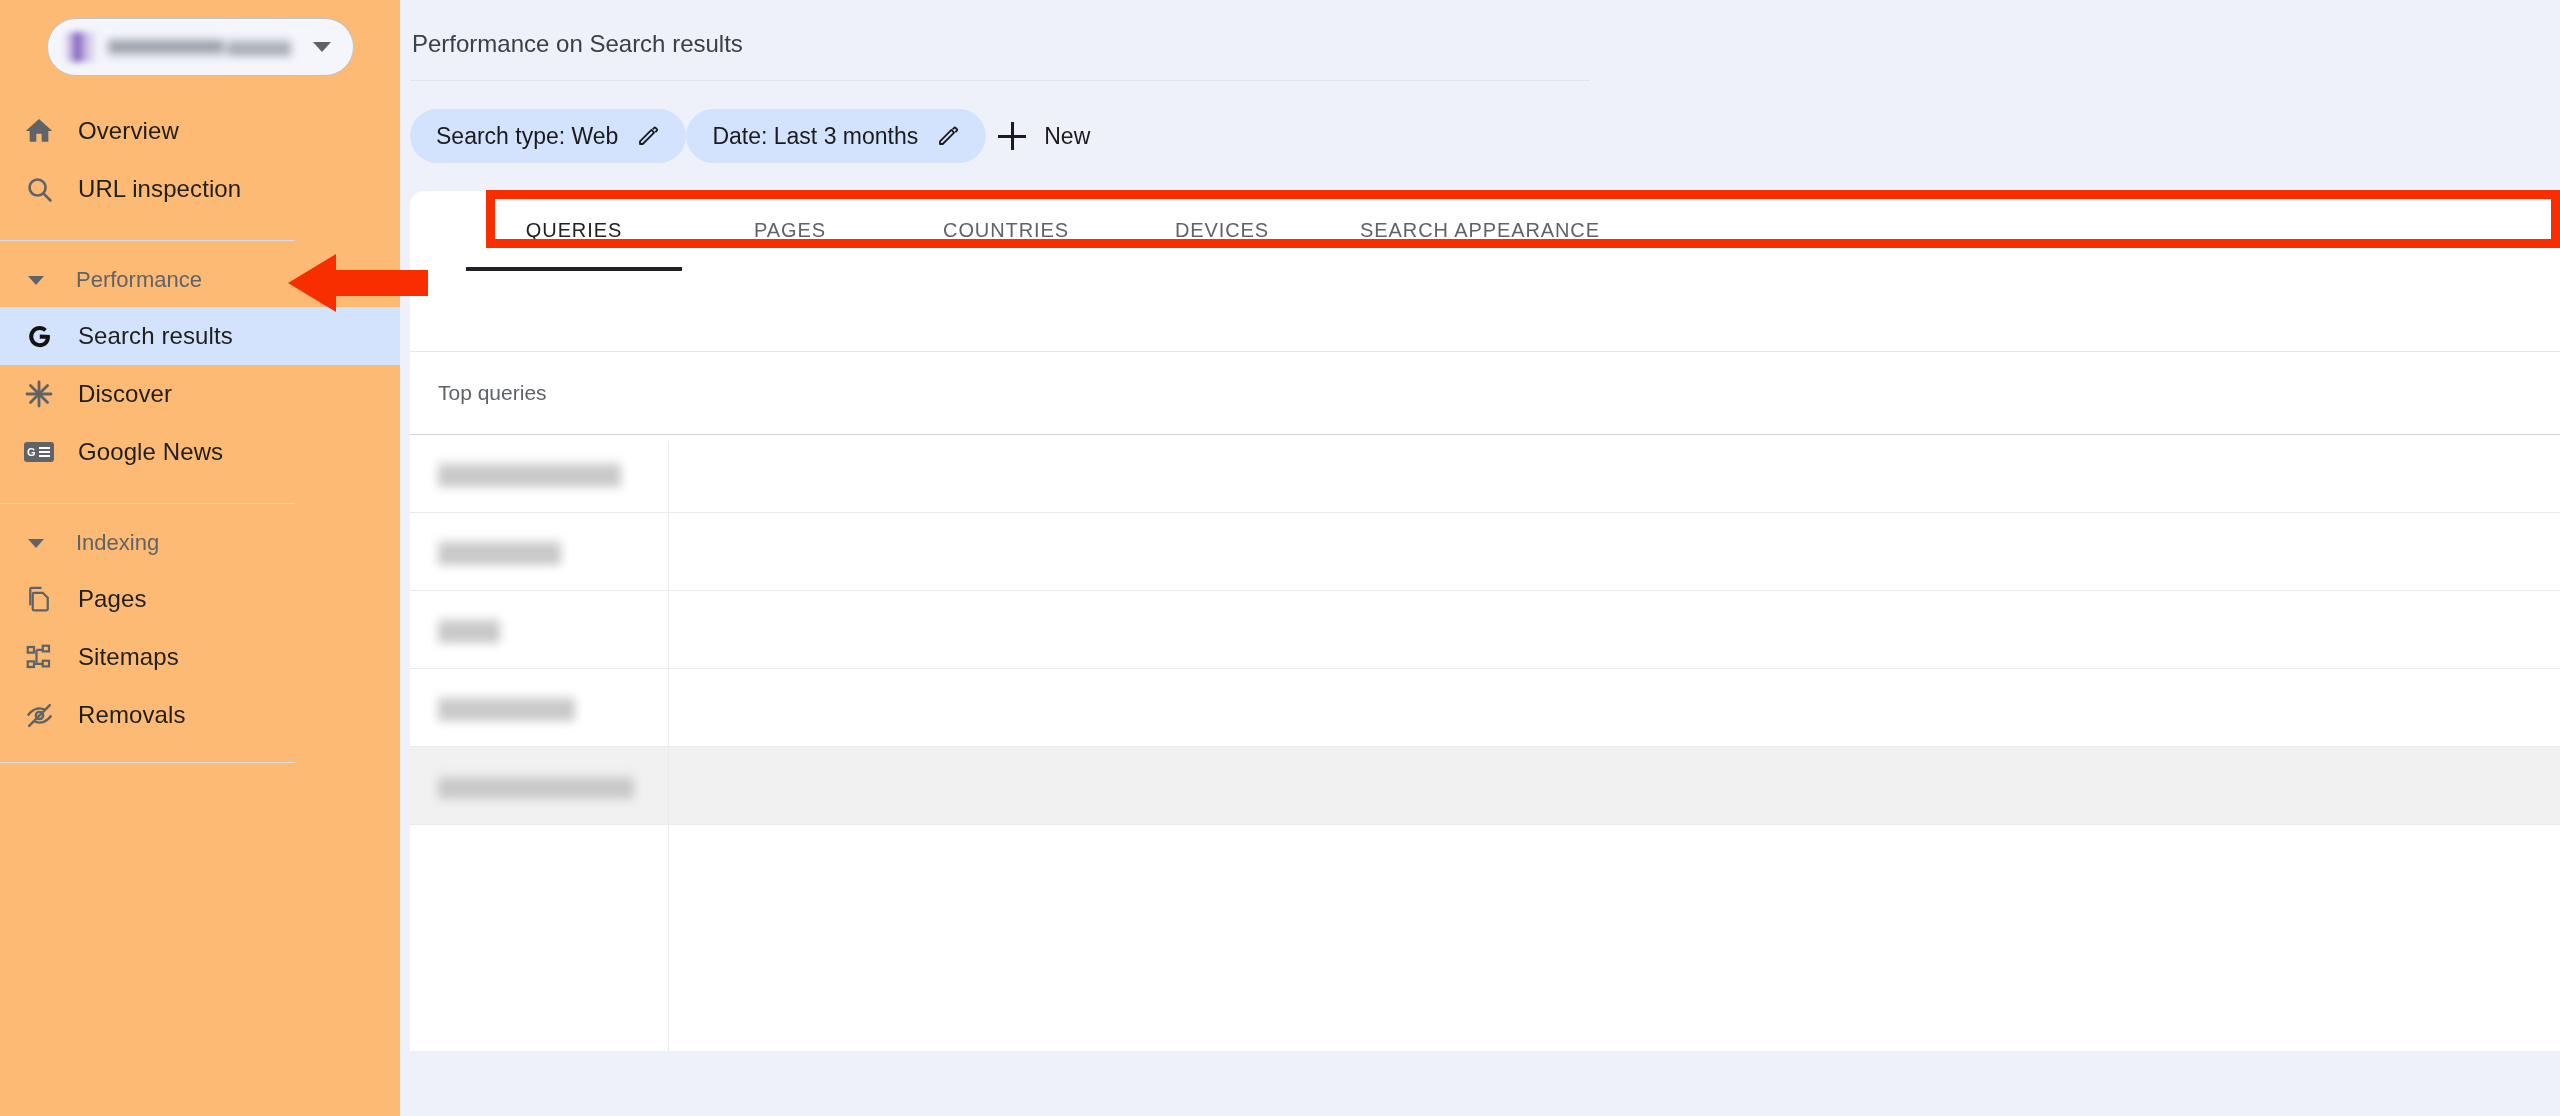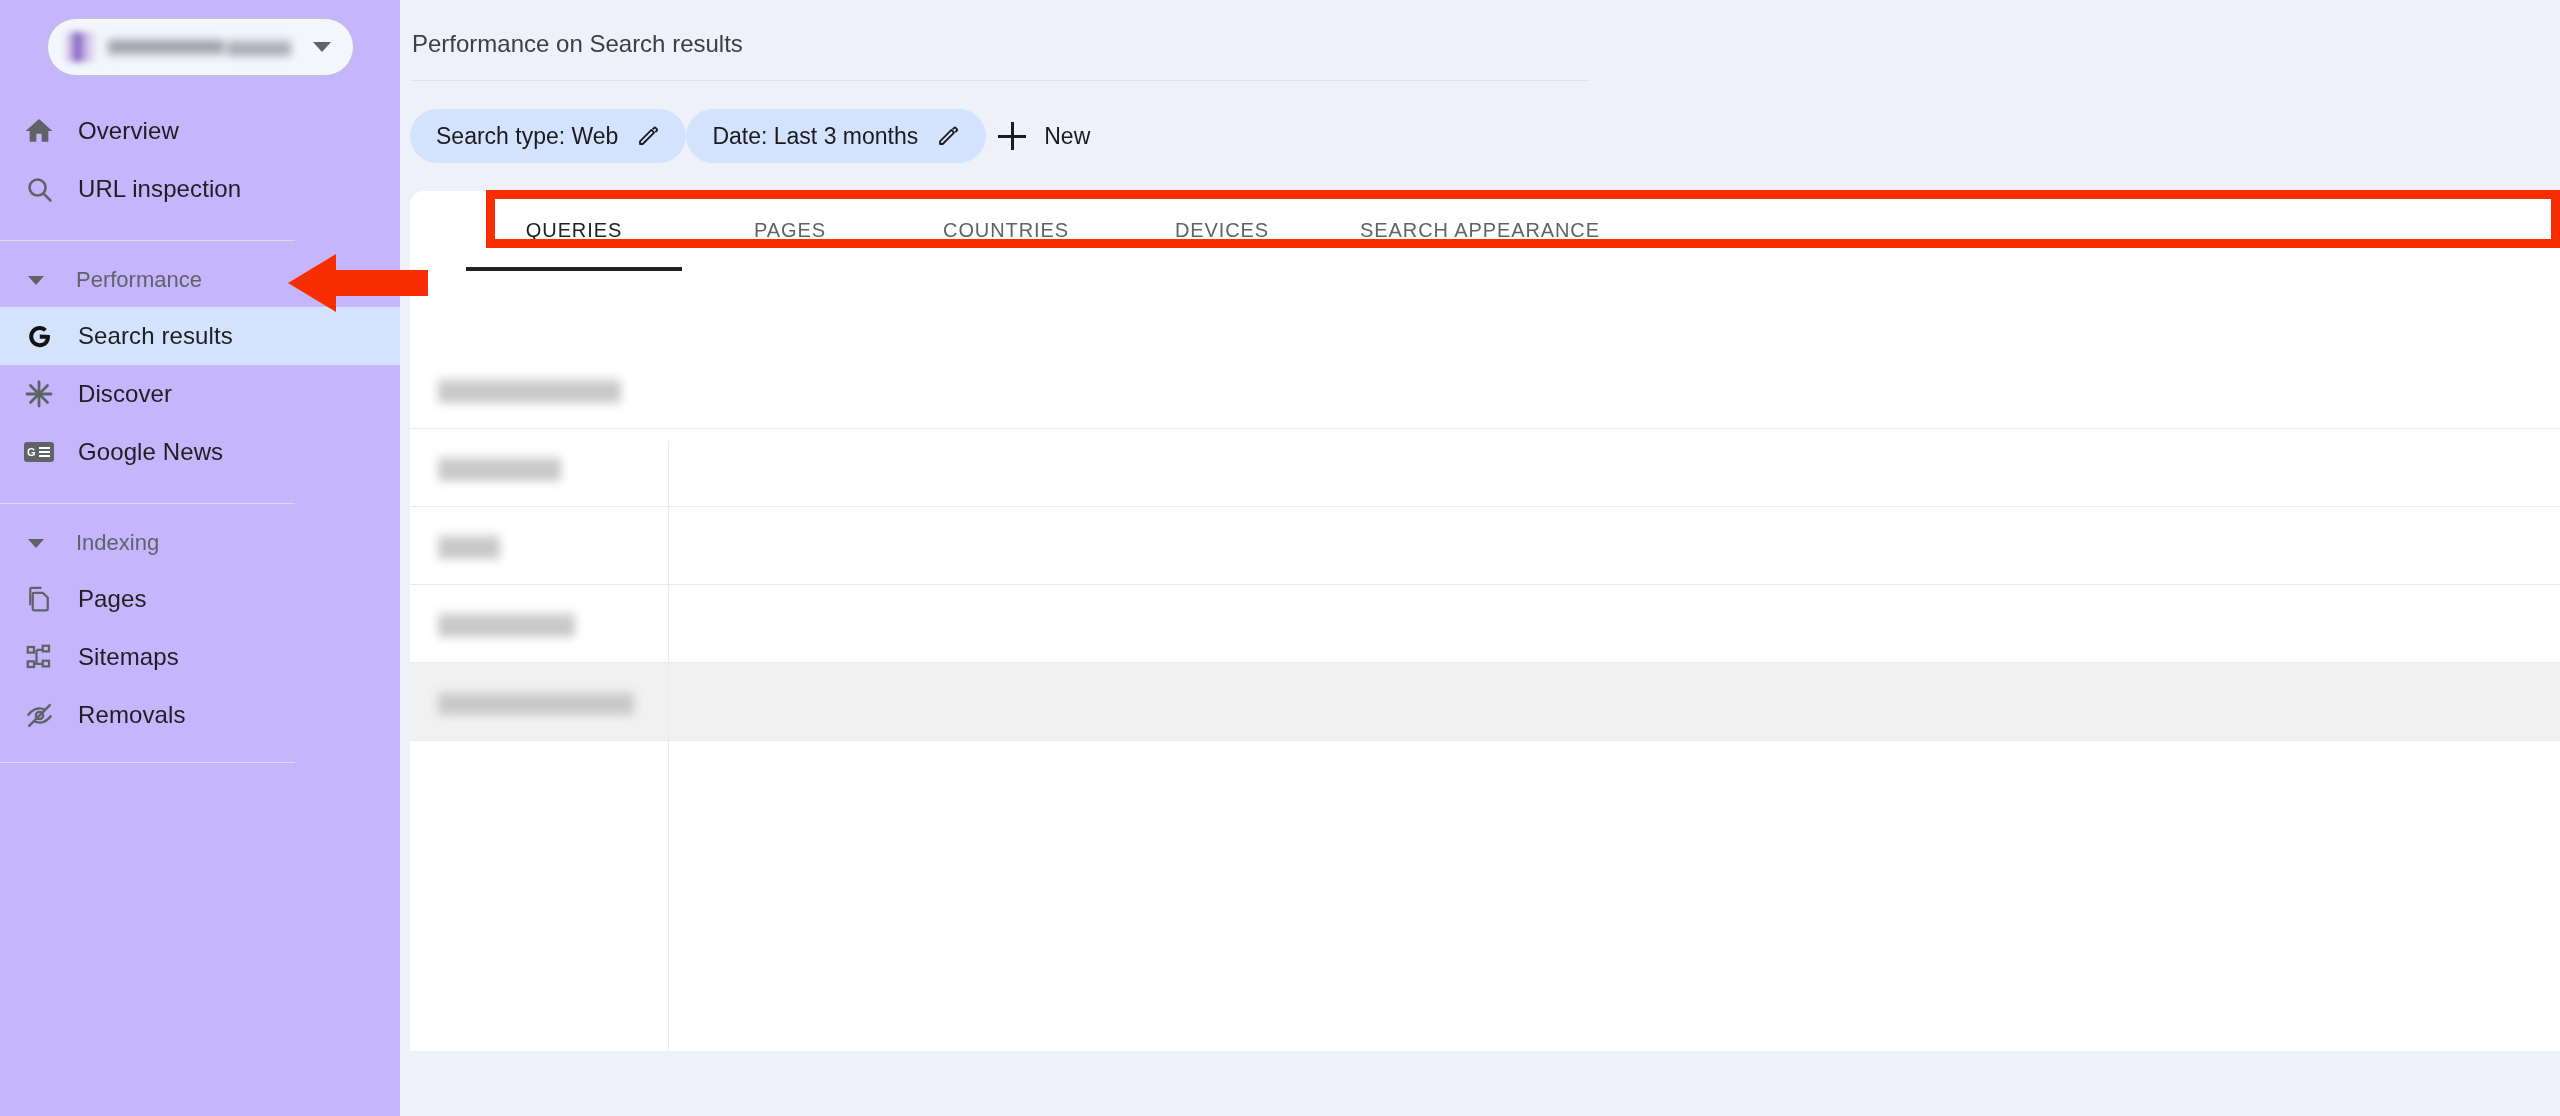--- a/index.html
+++ b/index.html
@@ -14,7 +14,7 @@
   
   .sidebar {
     width: 400px; height: 1116px;
-    background: #c4b5fd;
+    background: #fdba74;
     flex: 0 0 400px;
     position: relative;
     padding-top: 18px;

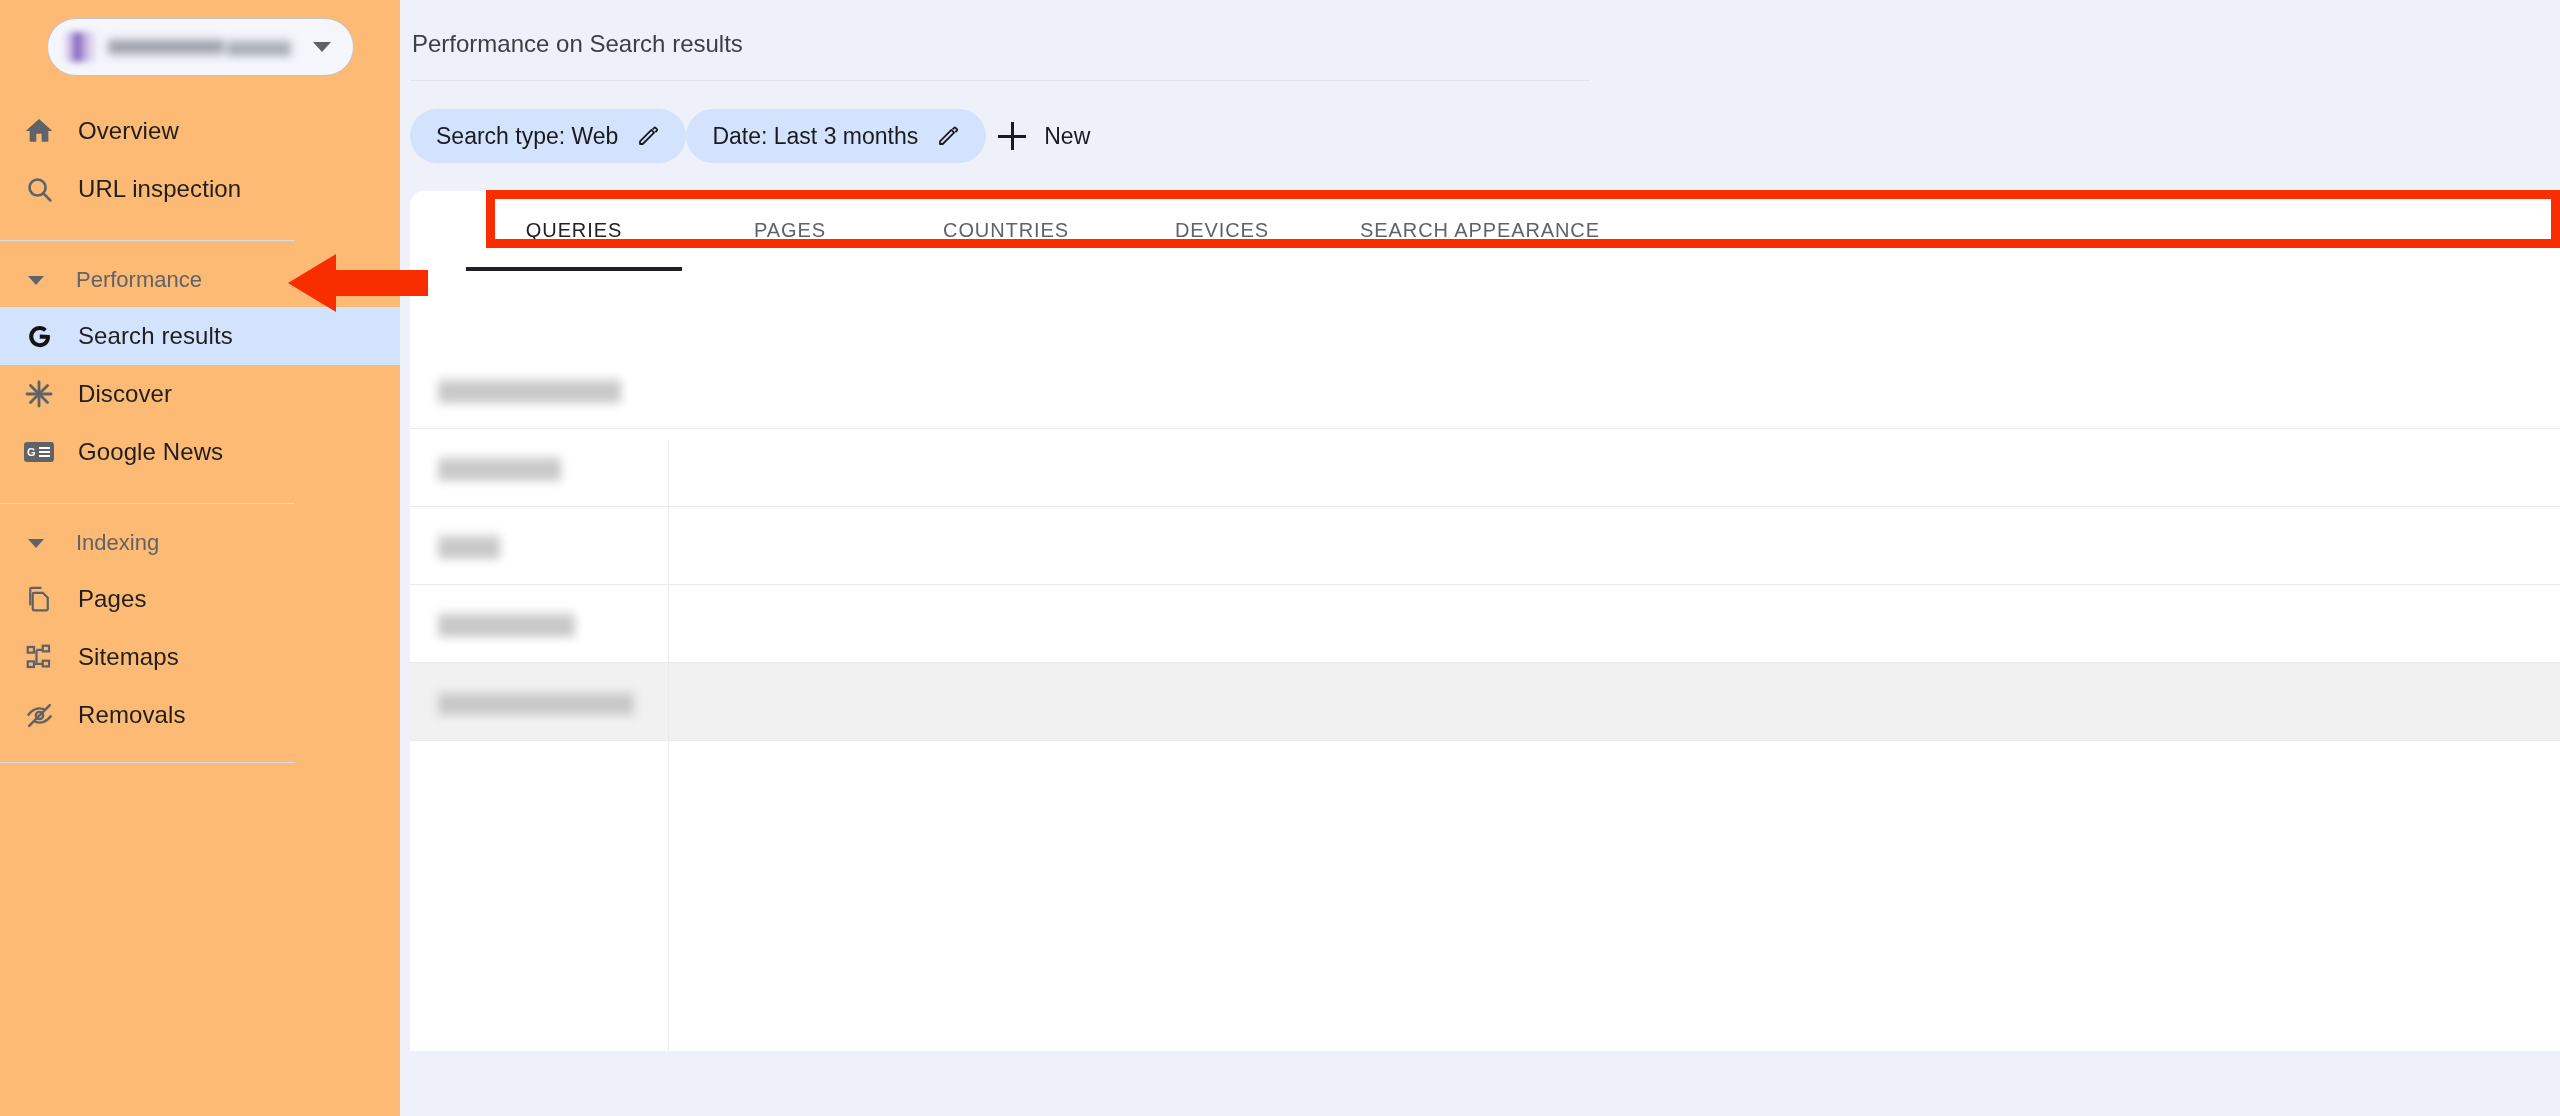--- a/index.html
+++ b/index.html
@@ -391,6 +391,9 @@
       <div class="chart-space"></div>
 
       <div class="table">
+        <div class="table-head">
+          <div class="th-query">Top queries</div>
+        </div>
 
         <div class="row">
           <div class="cell-left">

